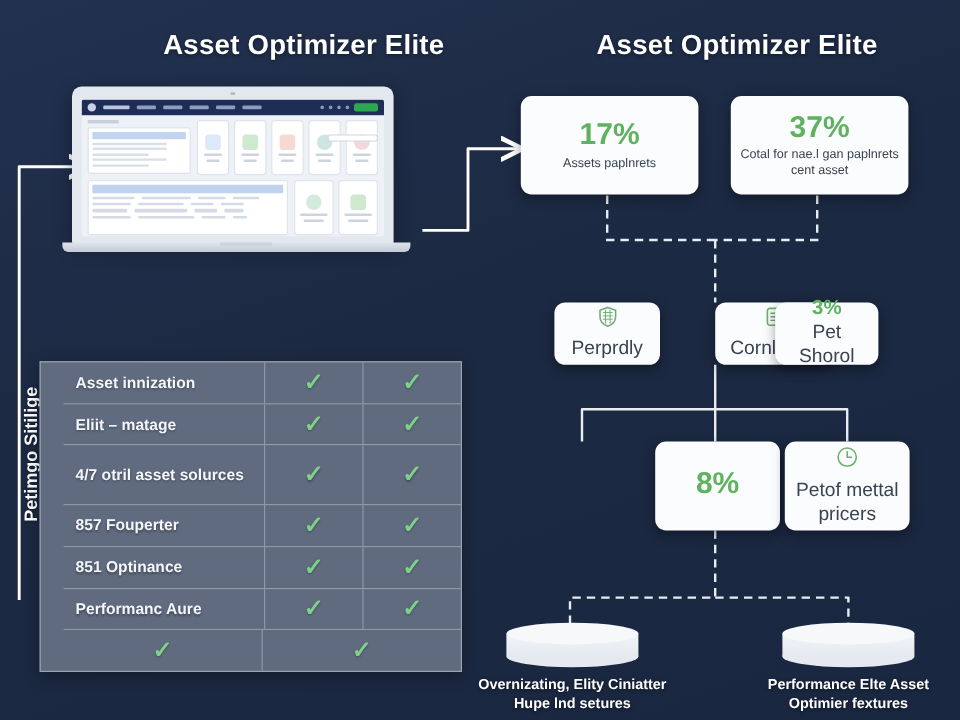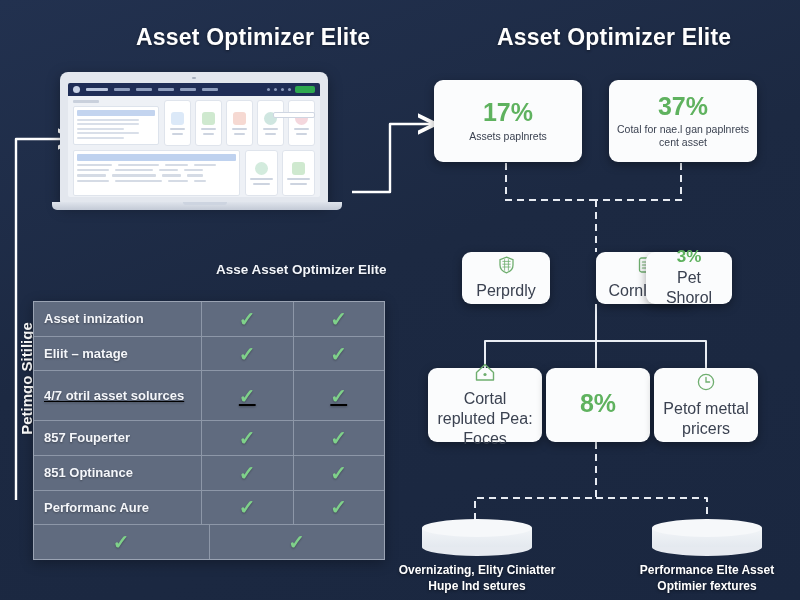--- a/index.html
+++ b/index.html
@@ -362,7 +362,6 @@
   </div>
 
   <div id="side-label">Petimgo Sitilige</div>
-  <div class="table-caption">Asse Asset Optimizer Elite</div>
 
   <div id="cmp-table">
     <div class="cmp-row">

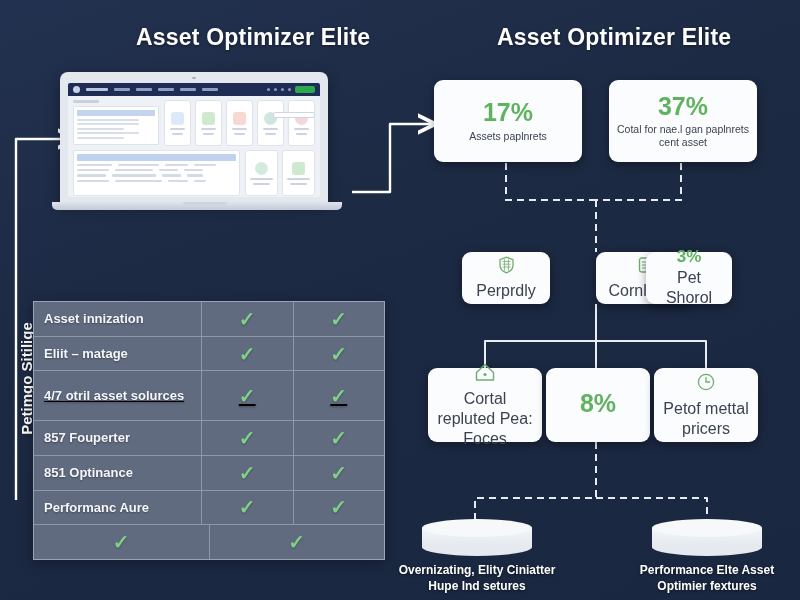--- a/index.html
+++ b/index.html
@@ -127,6 +127,7 @@
     border: 1px solid #9aa3b3;
     display: flex; flex-direction: column;
     box-shadow: 0 3px 12px rgba(0,0,0,.3);
+    padding-left: 19px;
   }
   .cmp-row { display: flex; flex: 1; border-bottom: 1px solid #8d97a8; }
   .cmp-row:last-child { border-bottom: none; }

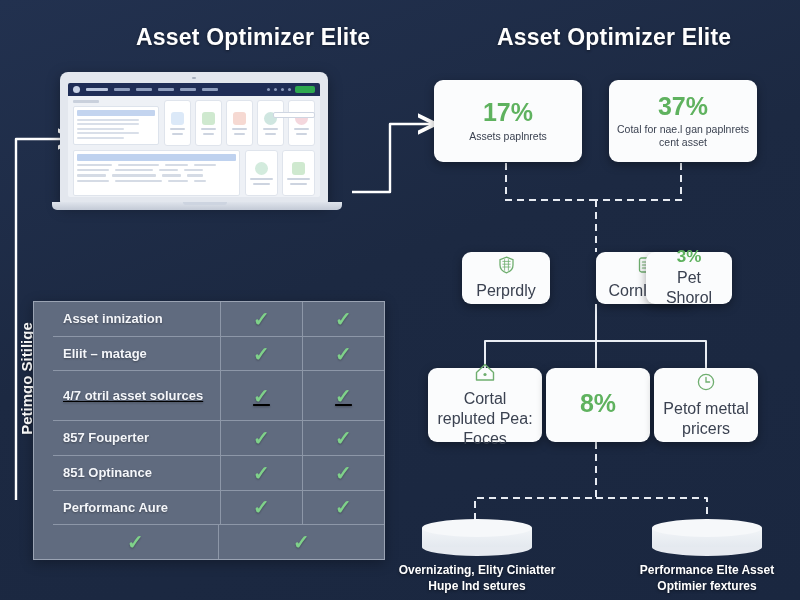--- a/index.html
+++ b/index.html
@@ -131,7 +131,7 @@
   }
   .cmp-row { display: flex; flex: 1; border-bottom: 1px solid #8d97a8; }
   .cmp-row:last-child { border-bottom: none; }
-  .cmp-row.tall { flex: 1.45; text-decoration: underline; }
+  .cmp-row.tall { flex: 1.45; }
   .cmp-feature {
     flex: 0 0 168px;
     display: flex; align-items: center;

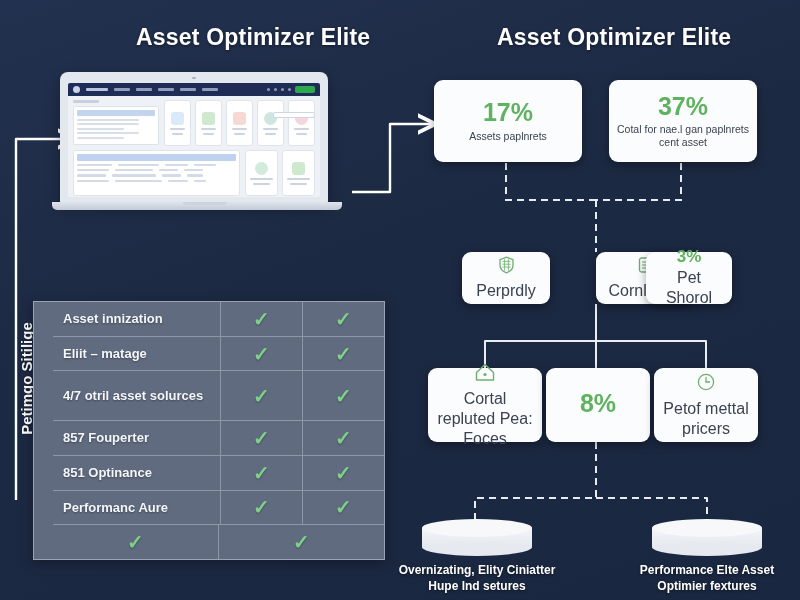--- a/index.html
+++ b/index.html
@@ -461,15 +461,6 @@
     <div class="cap xs">Pet Shorol</div>
   </div>
 
-  <div class="card" id="low-1">
-    <span class="card-icon">
-      <svg width="22" height="20" viewBox="0 0 22 20">
-          <path d="M11 2.5 L19.5 10.5 V18 H2.5 V10.5 Z" fill="none" stroke="#6fae6f" stroke-width="1.4" stroke-linejoin="round"></path>
-        <circle cx="11" cy="12.5" r="1.6" fill="#6fae6f"></circle>
-        </svg>
-    </span>
-    <div class="cap xs">Cortal repluted Pea: Foces</div>
-  </div>
   <div class="card" id="low-2">
     <div class="pct">8%</div>
   </div>

